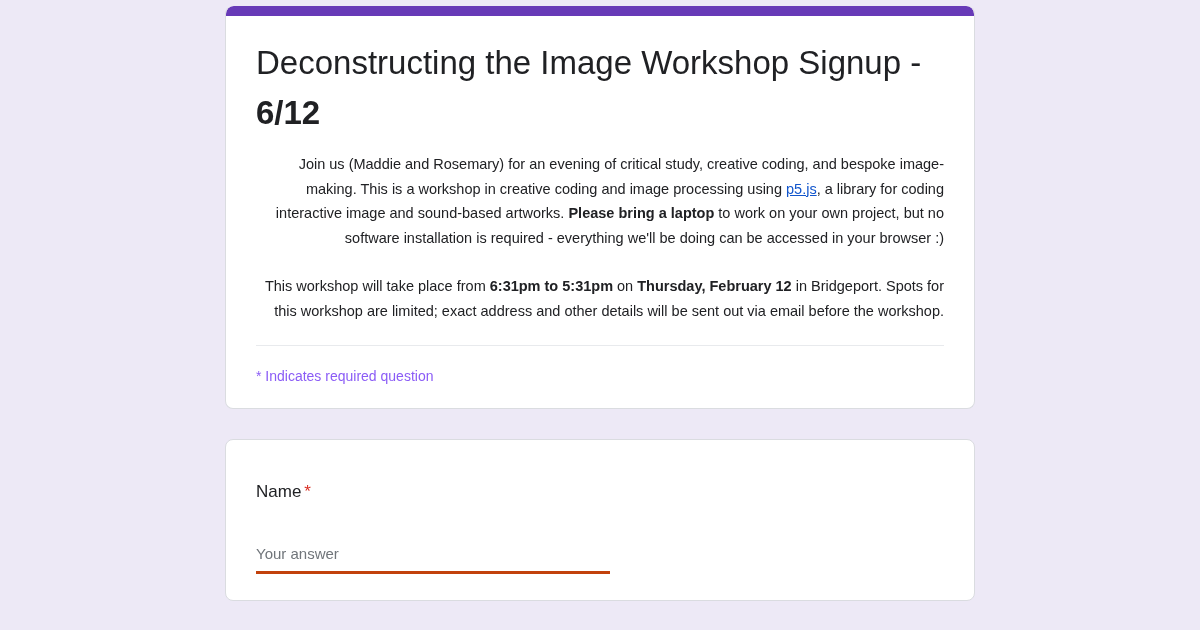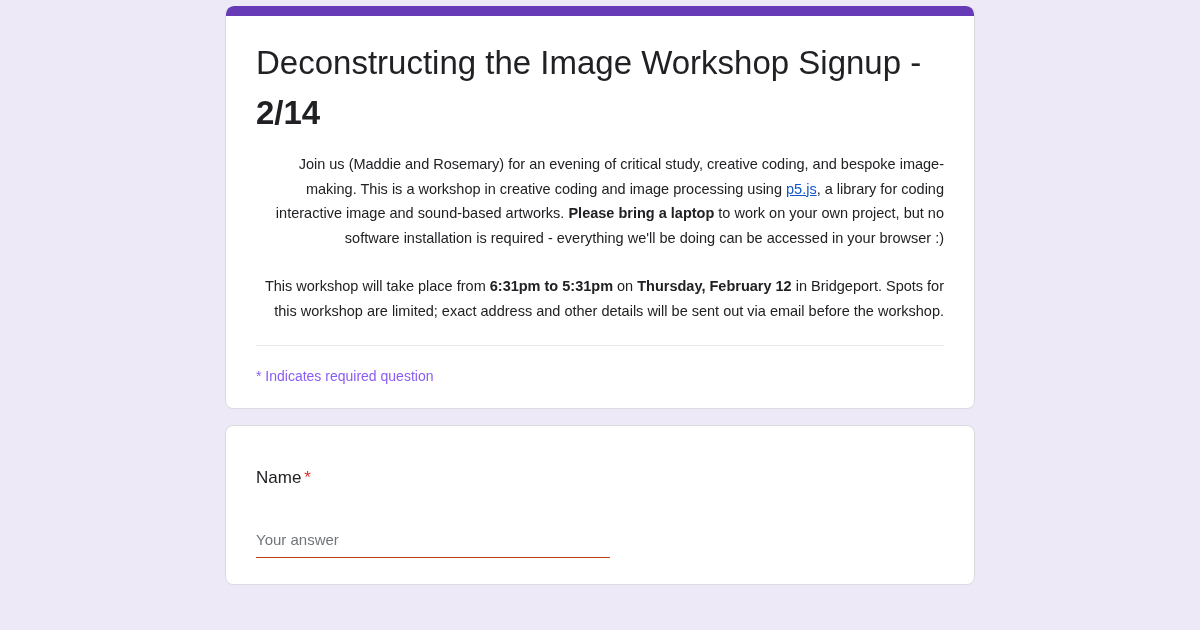--- a/index.html
+++ b/index.html
@@ -119,7 +119,7 @@
       <div class="purple-bar"></div>
 
       <div class="header-body">
-        <h1 class="form-title"><span>Deconstructing the Image Workshop Signup - </span><b>2/14</b></h1>
+        <h1 class="form-title"><span>Deconstructing the Image Workshop Signup - </span><b>6/12</b></h1>
 
         <div class="form-desc">
           <div><span>Join us (Maddie and Rosemary) for an evening of critical study, creative coding, and bespoke image-making. This is a workshop in creative coding and image processing using </span><a href="#">p5.js</a><span>, a library for coding interactive image and sound-based artworks. </span><b>Please bring a laptop</b><span> to work on your own project, but no software installation is required - everything we'll be doing can be accessed in your browser :)</span></div>

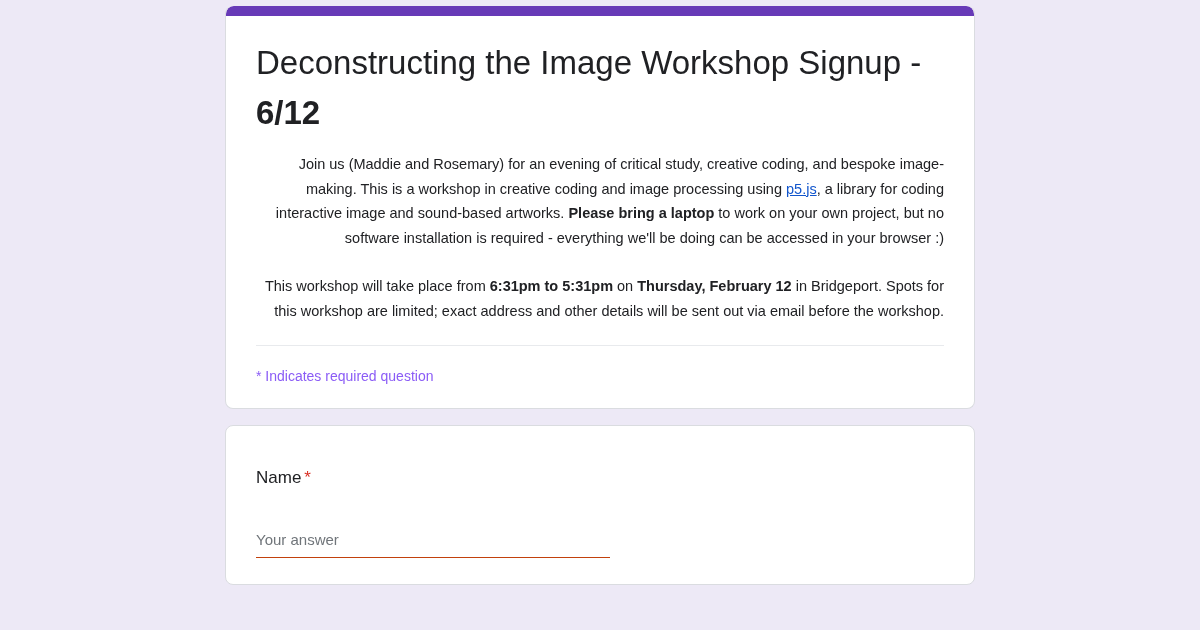--- a/index.html
+++ b/index.html
@@ -85,6 +85,7 @@
     border-radius: 8px;
     padding: 24px 30px 26px 30px;
     box-sizing: border-box;
+    margin-top: 14px;
   }
   .question-title {
     font-size: 17px;

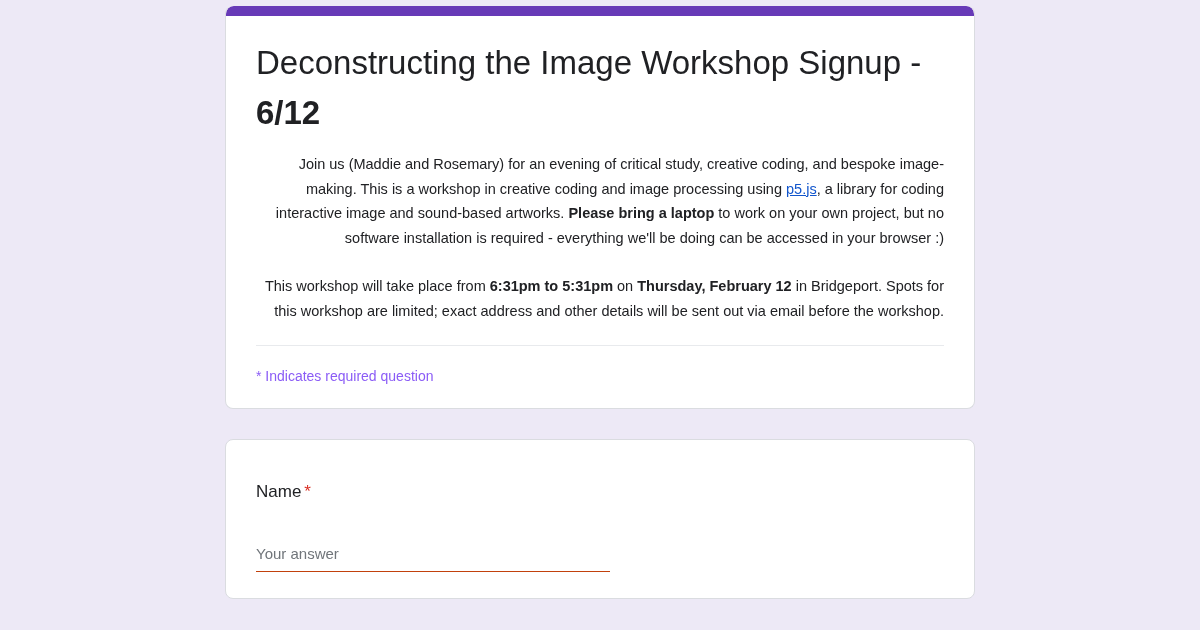--- a/index.html
+++ b/index.html
@@ -101,7 +101,7 @@
   .answer-field {
     margin-top: 40px;
     width: 354px;
-    border-bottom: 1px solid #c2410c;
+    border-bottom: 3px solid #c2410c;
     padding-bottom: 7px;
   }
   .answer-placeholder {

